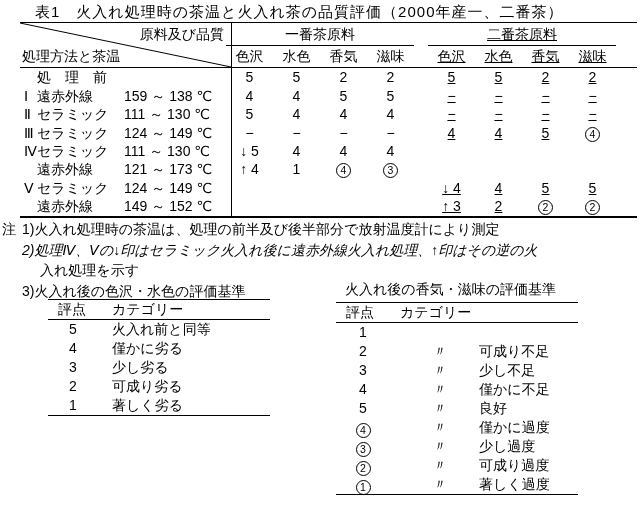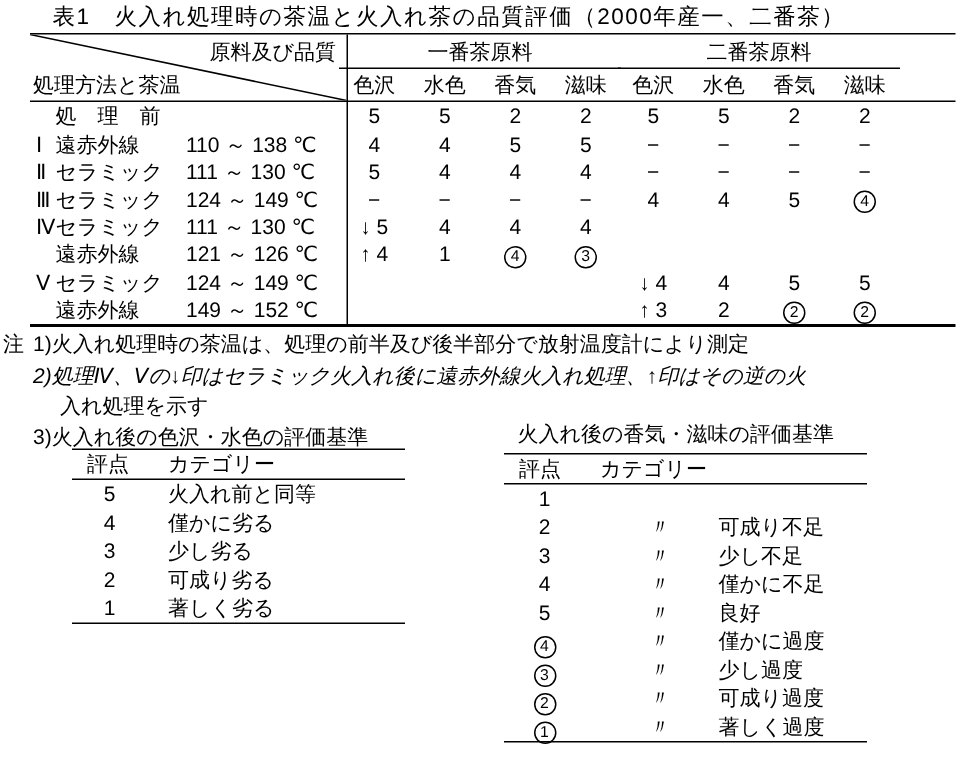--- a/index.html
+++ b/index.html
@@ -22,7 +22,7 @@
   .stub-bl{position:absolute;left:2px;top:26px;white-space:nowrap;}
   .group{position:absolute;top:0;height:43px;}
   .pos-g1{left:206px;width:188px;}
-  .pos-g2{left:392px;width:188px;}
+  .pos-g2{left:408px;width:188px;text-decoration:underline;}
   .glabel{height:23px;line-height:22px;text-align:center;box-sizing:border-box;border-bottom:1.2px solid #000;}
   .gcols{display:flex;height:20px;align-items:center;}
   .gcols span{flex:1;text-align:center;white-space:nowrap;}

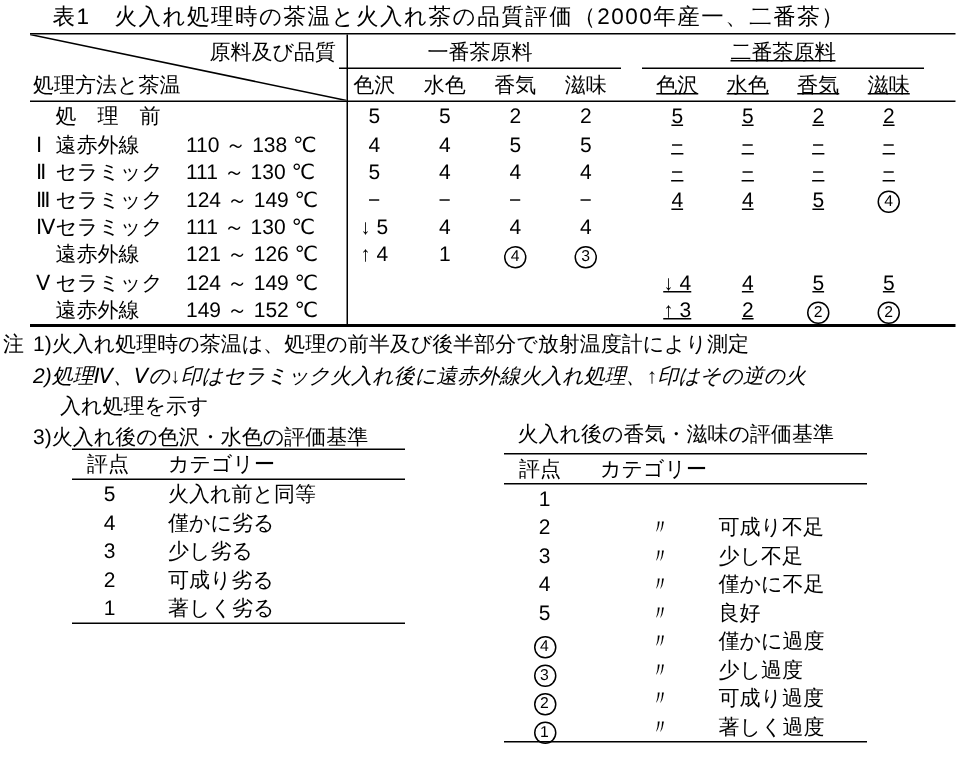--- a/index.html
+++ b/index.html
@@ -125,7 +125,7 @@
         <div class="mrow">
           <span class="numeral">Ⅰ</span>
           <span class="method">遠赤外線</span>
-          <span class="temp">110 ～ 138 ℃</span>
+          <span class="temp">159 ～ 138 ℃</span>
           <div class="vals pos-g1">
             <span class="v">4</span>
             <span class="v">4</span>

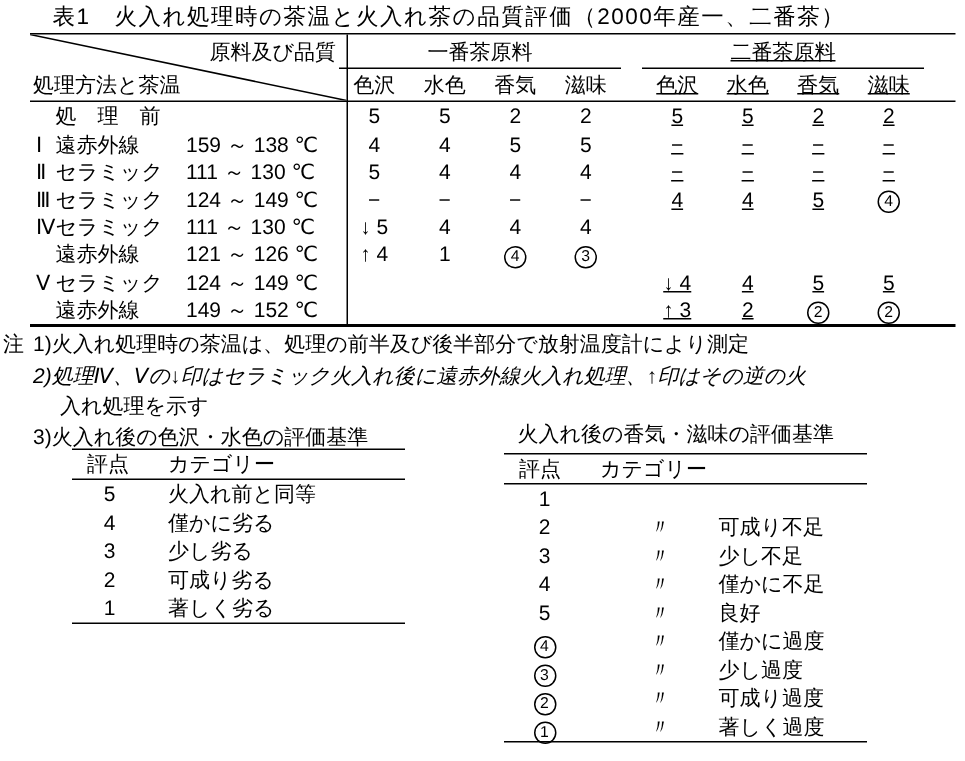--- a/index.html
+++ b/index.html
@@ -197,7 +197,7 @@
         <div class="mrow">
           <span class="numeral"></span>
           <span class="method">遠赤外線</span>
-          <span class="temp">121 ～ 126 ℃</span>
+          <span class="temp">121 ～ 173 ℃</span>
           <div class="vals pos-g1">
             <span class="v">↑ 4</span>
             <span class="v">1</span>

